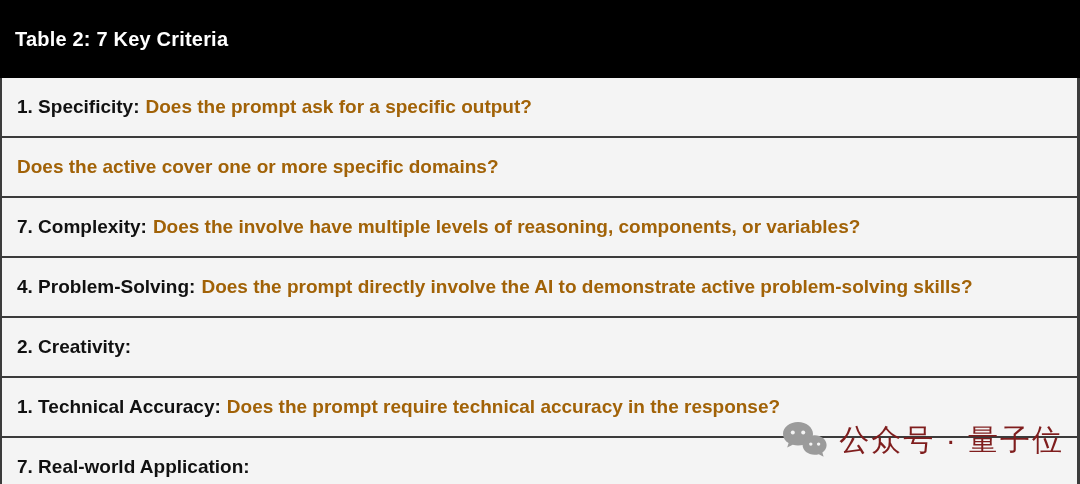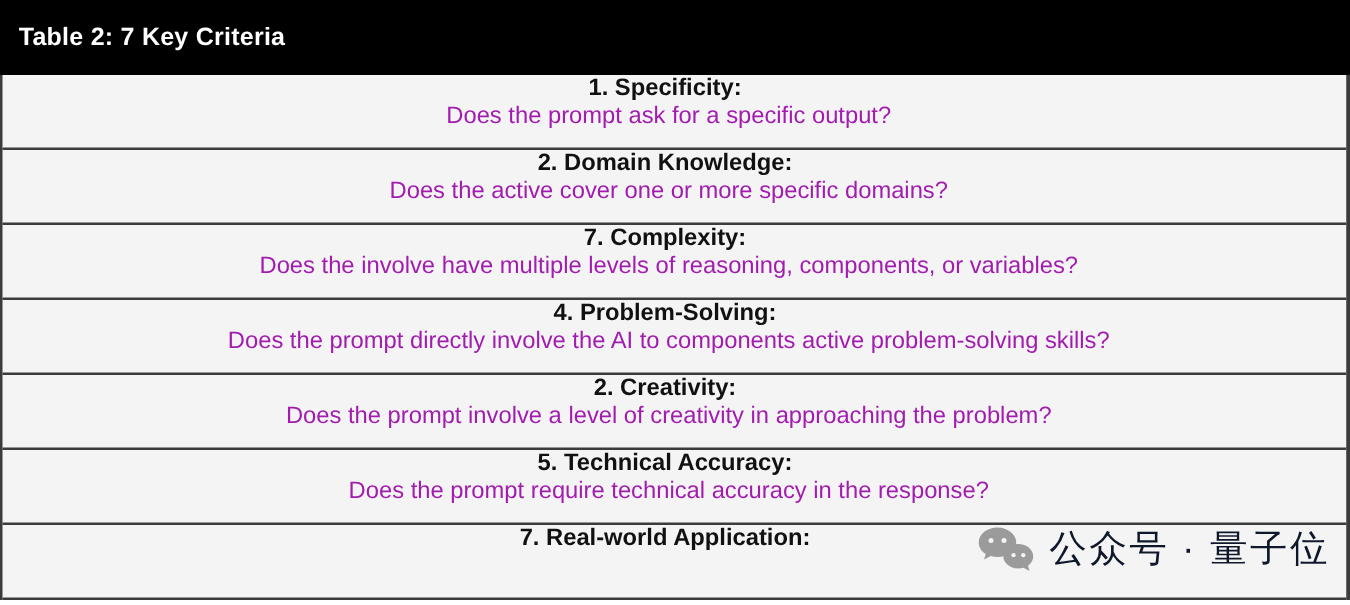--- a/index.html
+++ b/index.html
@@ -14,7 +14,7 @@
   .table-header {
     background: #000000;
     color: #ffffff;
-    height: 60px;
+    height: 78px;
     display: flex;
     align-items: center;
     padding-left: 15px;

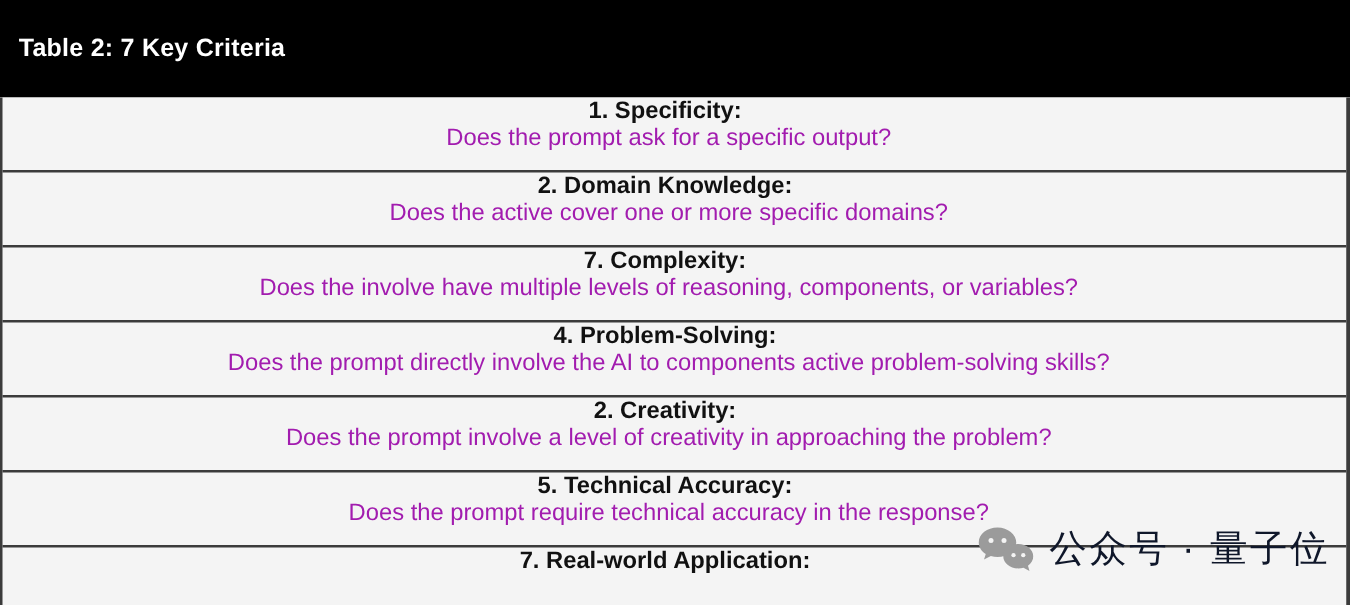--- a/index.html
+++ b/index.html
@@ -37,7 +37,6 @@
     font-size: 19px;
     color: #222222;
     white-space: nowrap;
-    flex-direction: column;
   }
   .row .label {
     font-weight: 700;

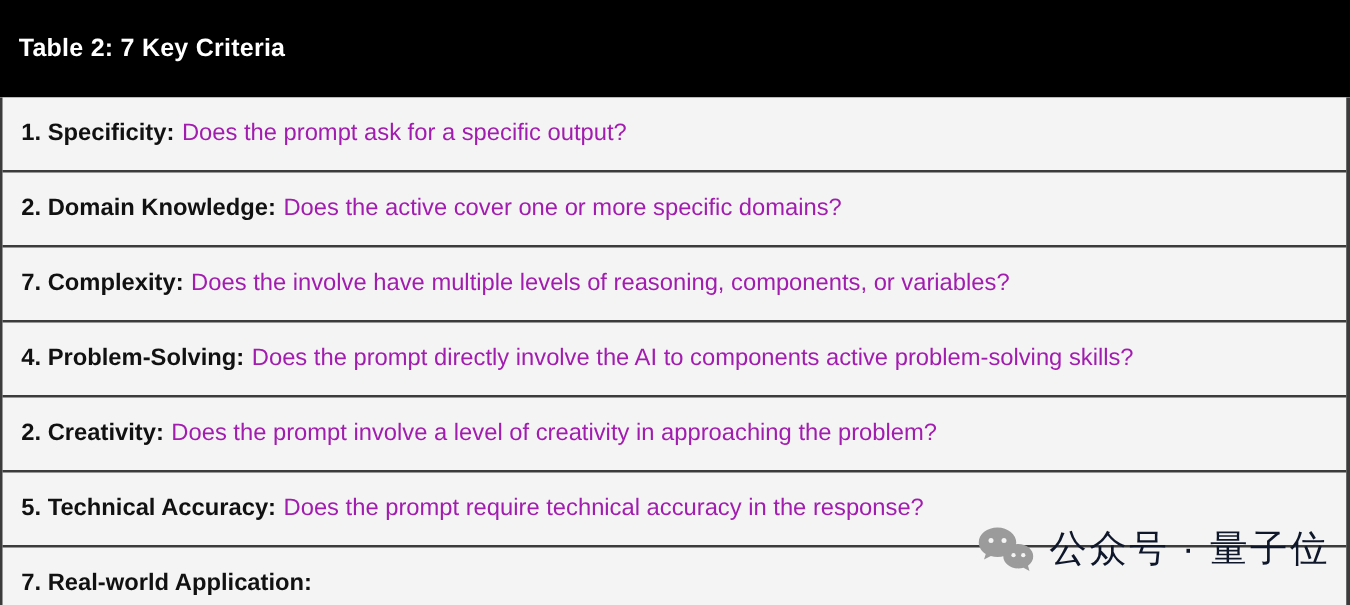--- a/index.html
+++ b/index.html
@@ -43,7 +43,7 @@
     color: #111111;
     margin-right: 6px;
   }
-  .row .desc { font-weight: 400; color: #a21caf; }
+  .row .desc { font-weight: 700; color: #a16207; }
   .watermark {
     position: absolute;
     top: 420px;

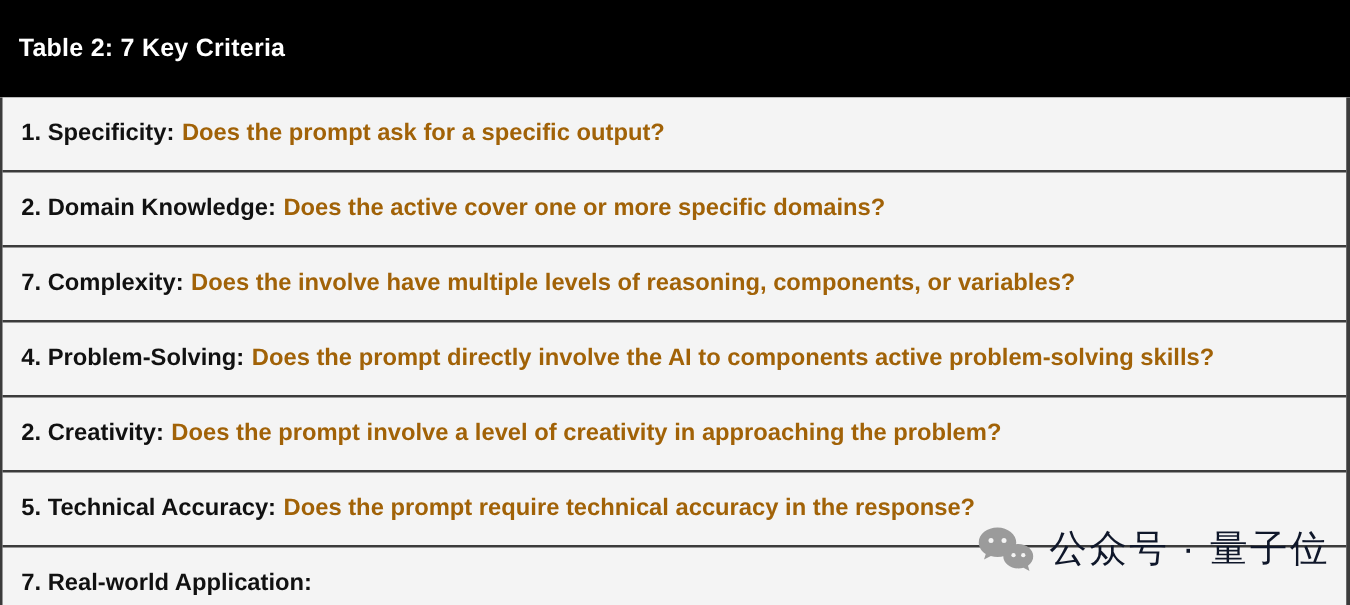--- a/index.html
+++ b/index.html
@@ -73,7 +73,6 @@
       <span class="desc">Does the prompt ask for a specific output?</span>
     </div>
     <div class="row">
-      <span class="label">2. Domain Knowledge:</span>
       <span class="desc">Does the active cover one or more specific domains?</span>
     </div>
     <div class="row">

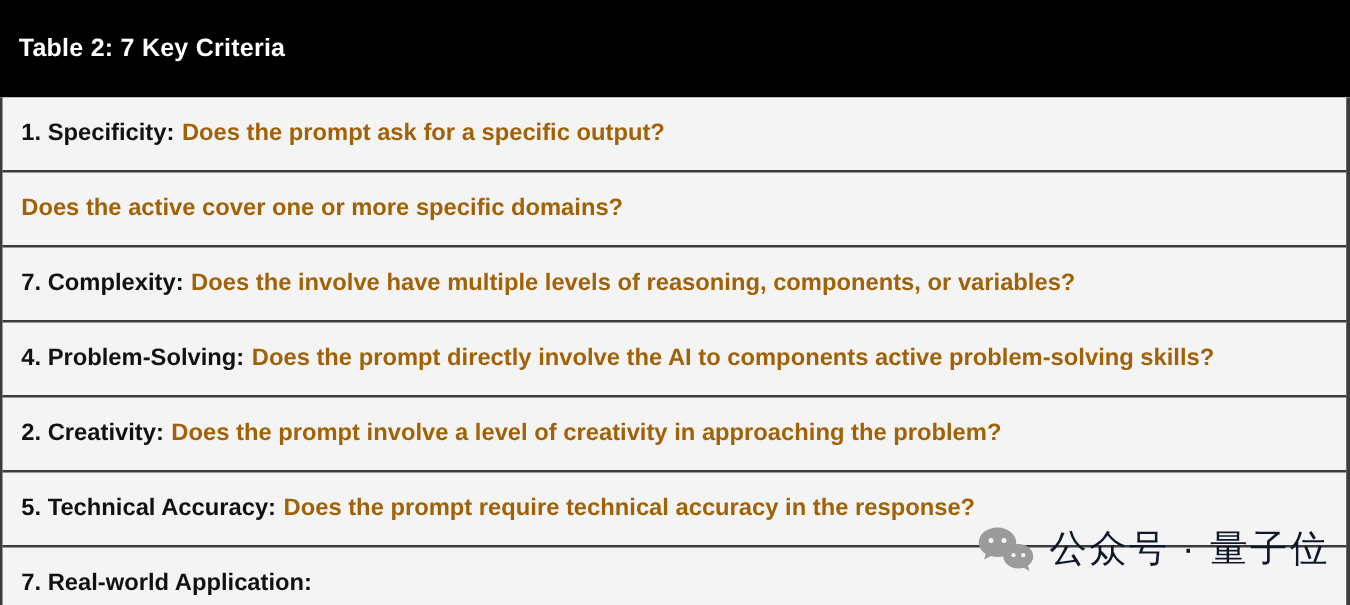--- a/index.html
+++ b/index.html
@@ -81,7 +81,7 @@
     </div>
     <div class="row">
       <span class="label">4. Problem-Solving:</span>
-      <span class="desc">Does the prompt directly involve the AI to components active problem-solving skills?</span>
+      <span class="desc">Does the prompt directly involve the AI to demonstrate active problem-solving skills?</span>
     </div>
     <div class="row">
       <span class="label">2. Creativity:</span>

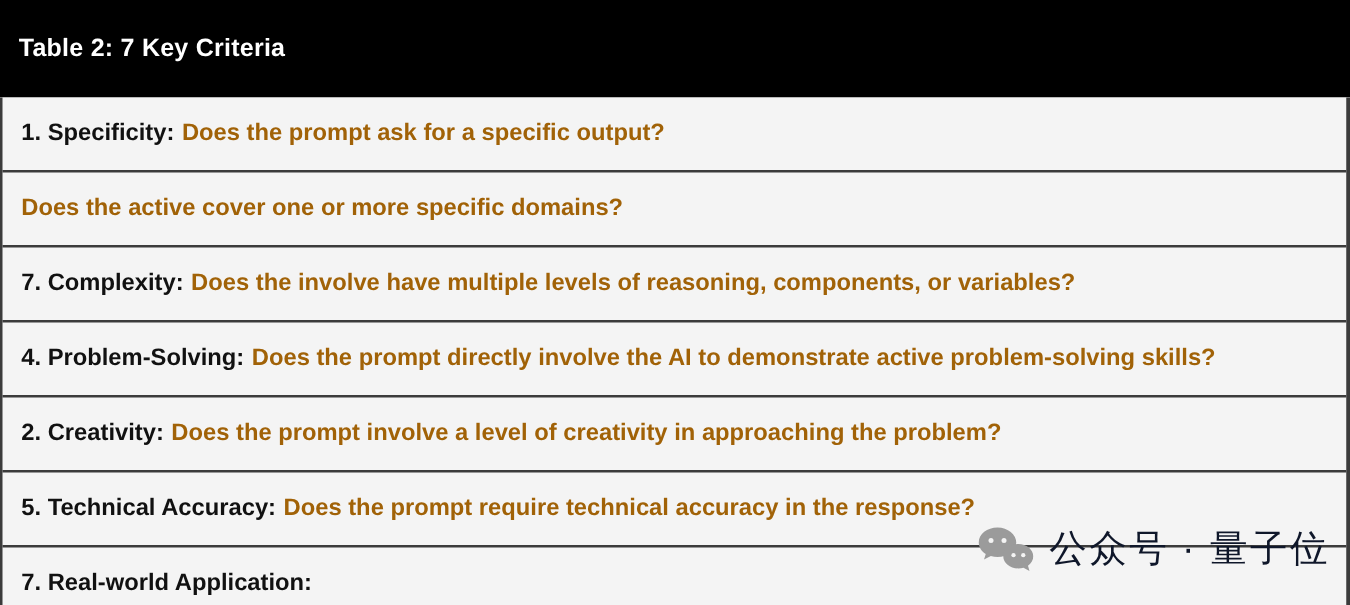--- a/index.html
+++ b/index.html
@@ -85,7 +85,6 @@
     </div>
     <div class="row">
       <span class="label">2. Creativity:</span>
-      <span class="desc">Does the prompt involve a level of creativity in approaching the problem?</span>
     </div>
     <div class="row">
       <span class="label">5. Technical Accuracy:</span>

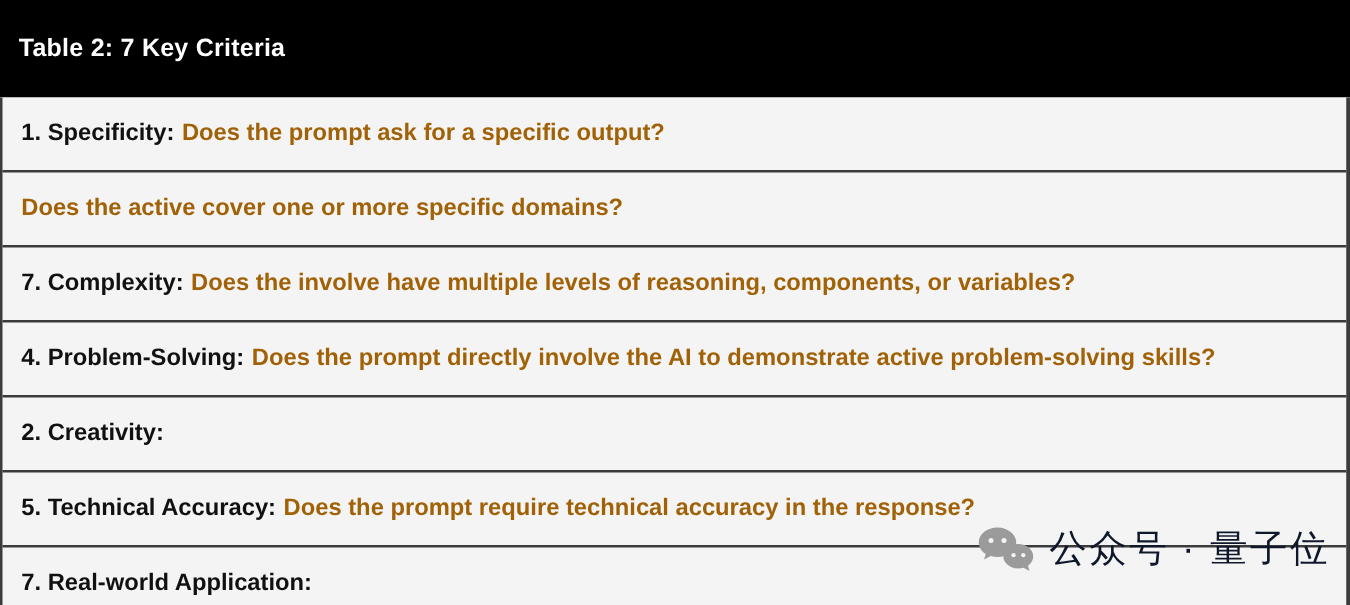--- a/index.html
+++ b/index.html
@@ -87,7 +87,7 @@
       <span class="label">2. Creativity:</span>
     </div>
     <div class="row">
-      <span class="label">5. Technical Accuracy:</span>
+      <span class="label">1. Technical Accuracy:</span>
       <span class="desc">Does the prompt require technical accuracy in the response?</span>
     </div>
     <div class="row">

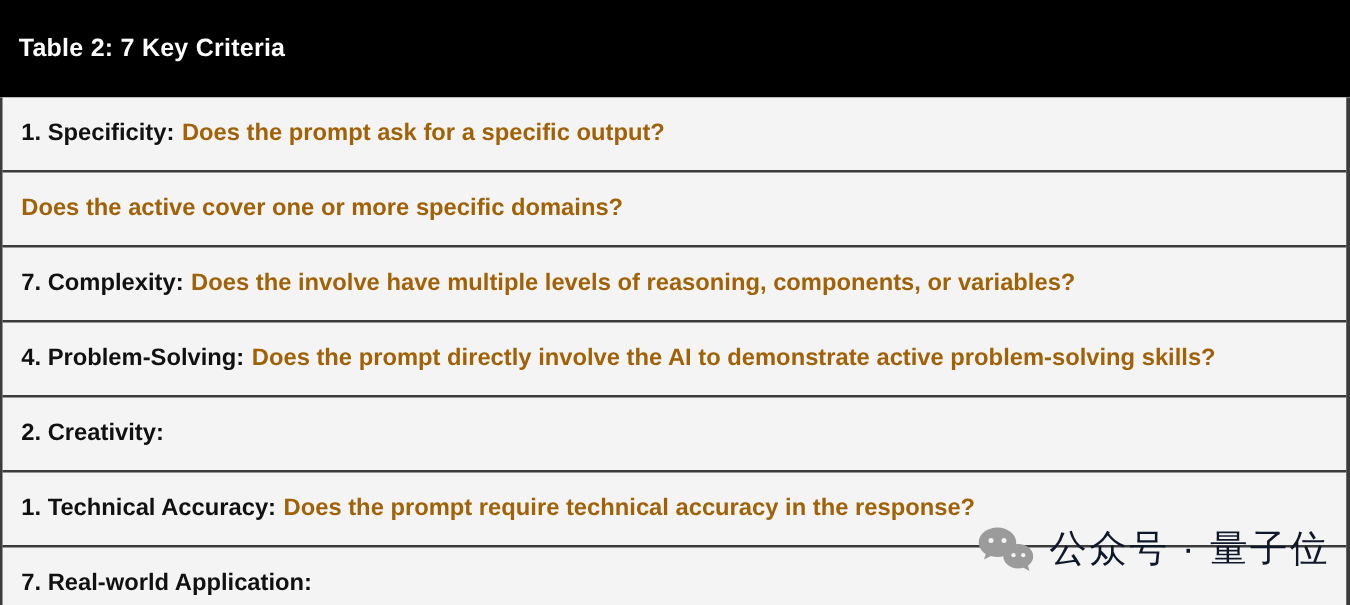--- a/index.html
+++ b/index.html
@@ -55,7 +55,7 @@
   }
   .watermark-text {
     font-size: 30px;
-    color: #0f172a;
+    color: #7f1d1d;
     letter-spacing: 2px;
     font-weight: 400;
     line-height: 1;

